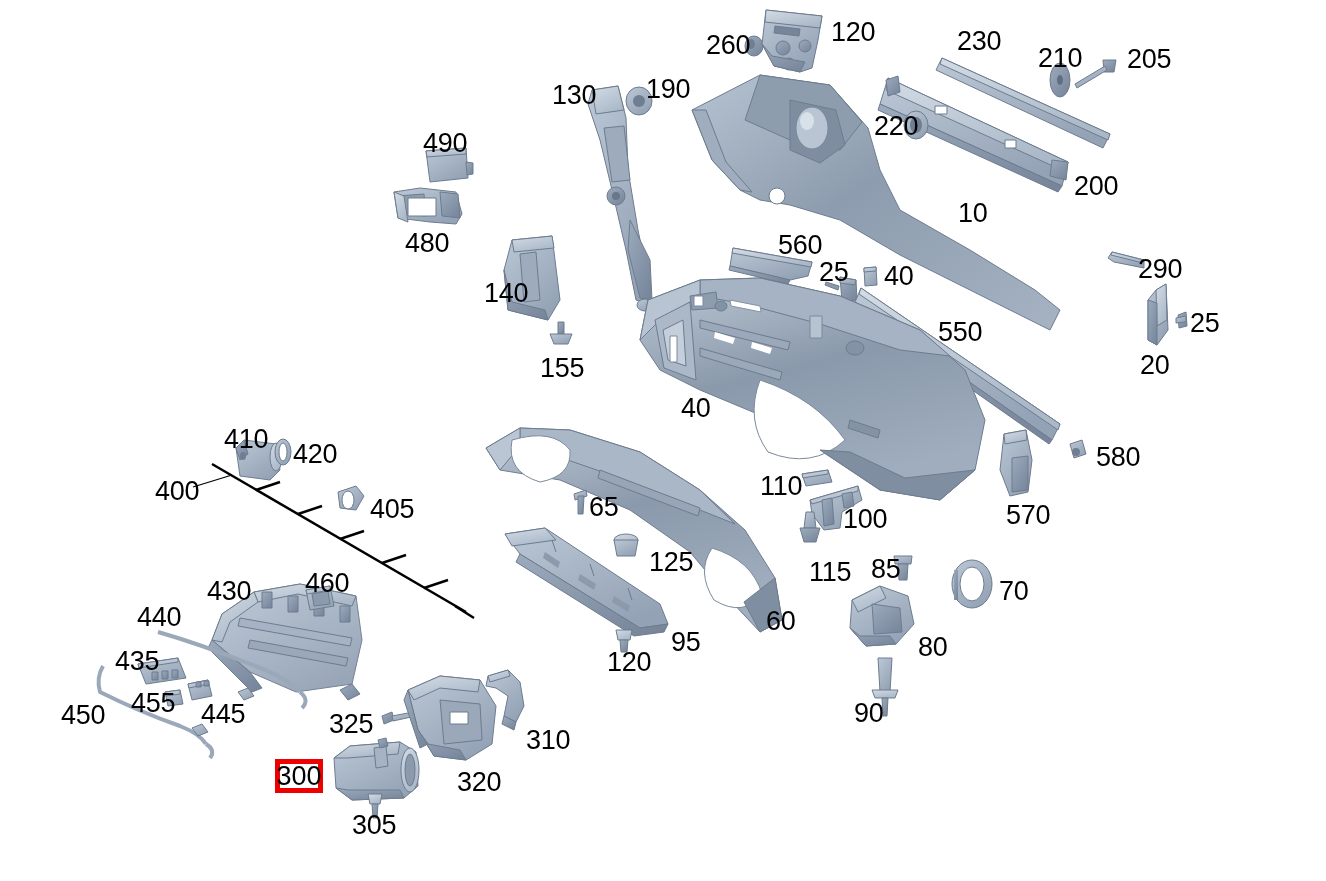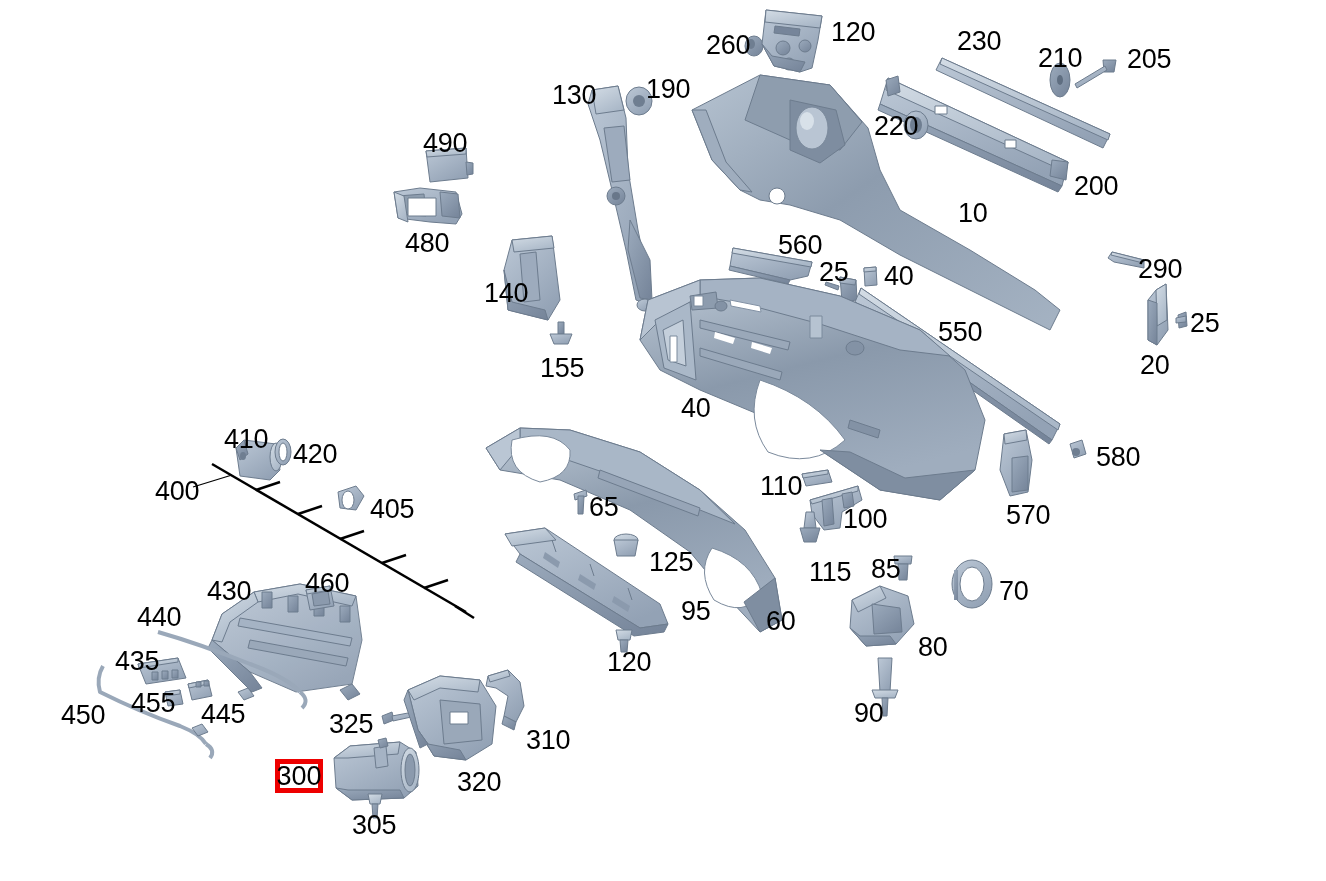--- a/index.html
+++ b/index.html
@@ -476,7 +476,7 @@
   <div class="callout" style="left:918px; top:634px;">80</div>
   <div class="callout" style="left:871px; top:556px;">85</div>
   <div class="callout" style="left:854px; top:700px;text-align:center;">90</div>
-  <div class="callout" style="left:671px; top:598px;margin-left:10px;">95</div>
+  <div class="callout" style="left:671px; top:629px;">95</div>
   <div class="callout" style="left:843px; top:506px;">100</div>
   <div class="callout" style="left:760px; top:473px;">110</div>
   <div class="callout" style="left:809px; top:559px;">115</div>

